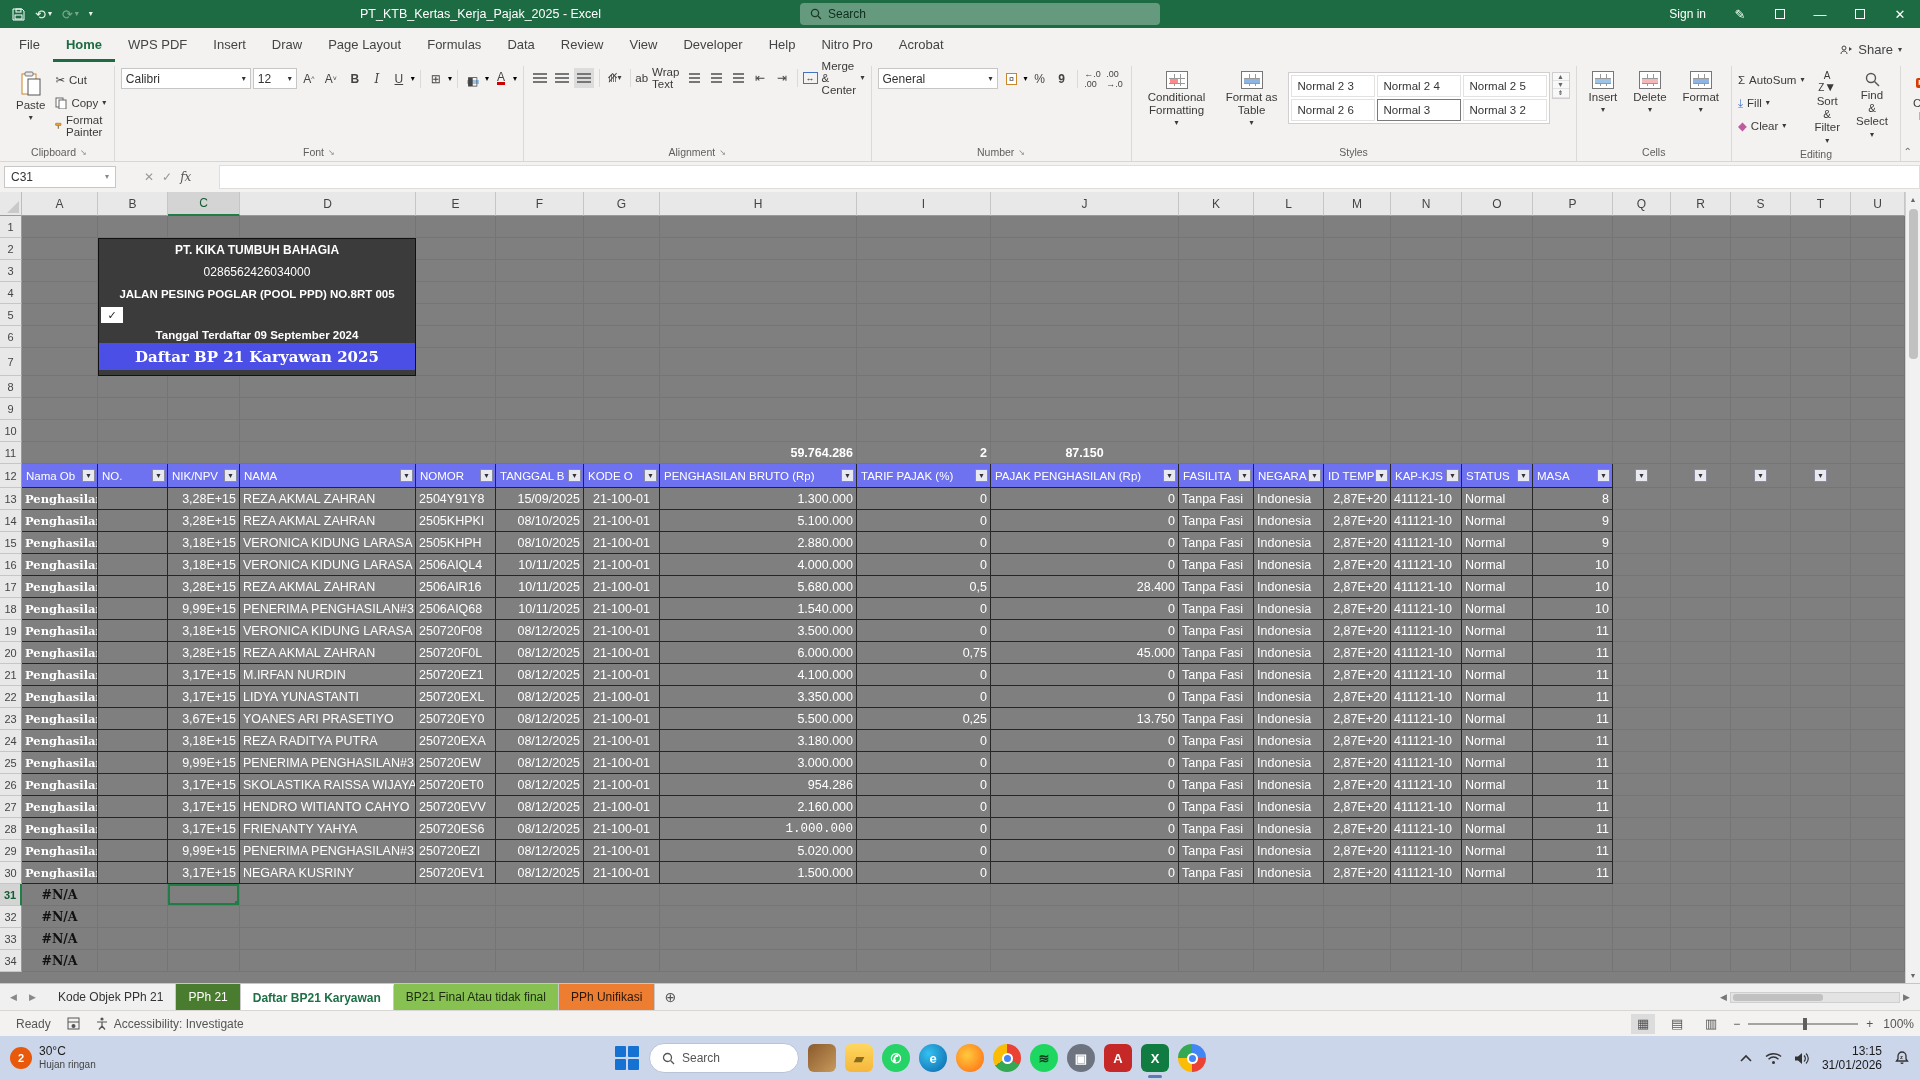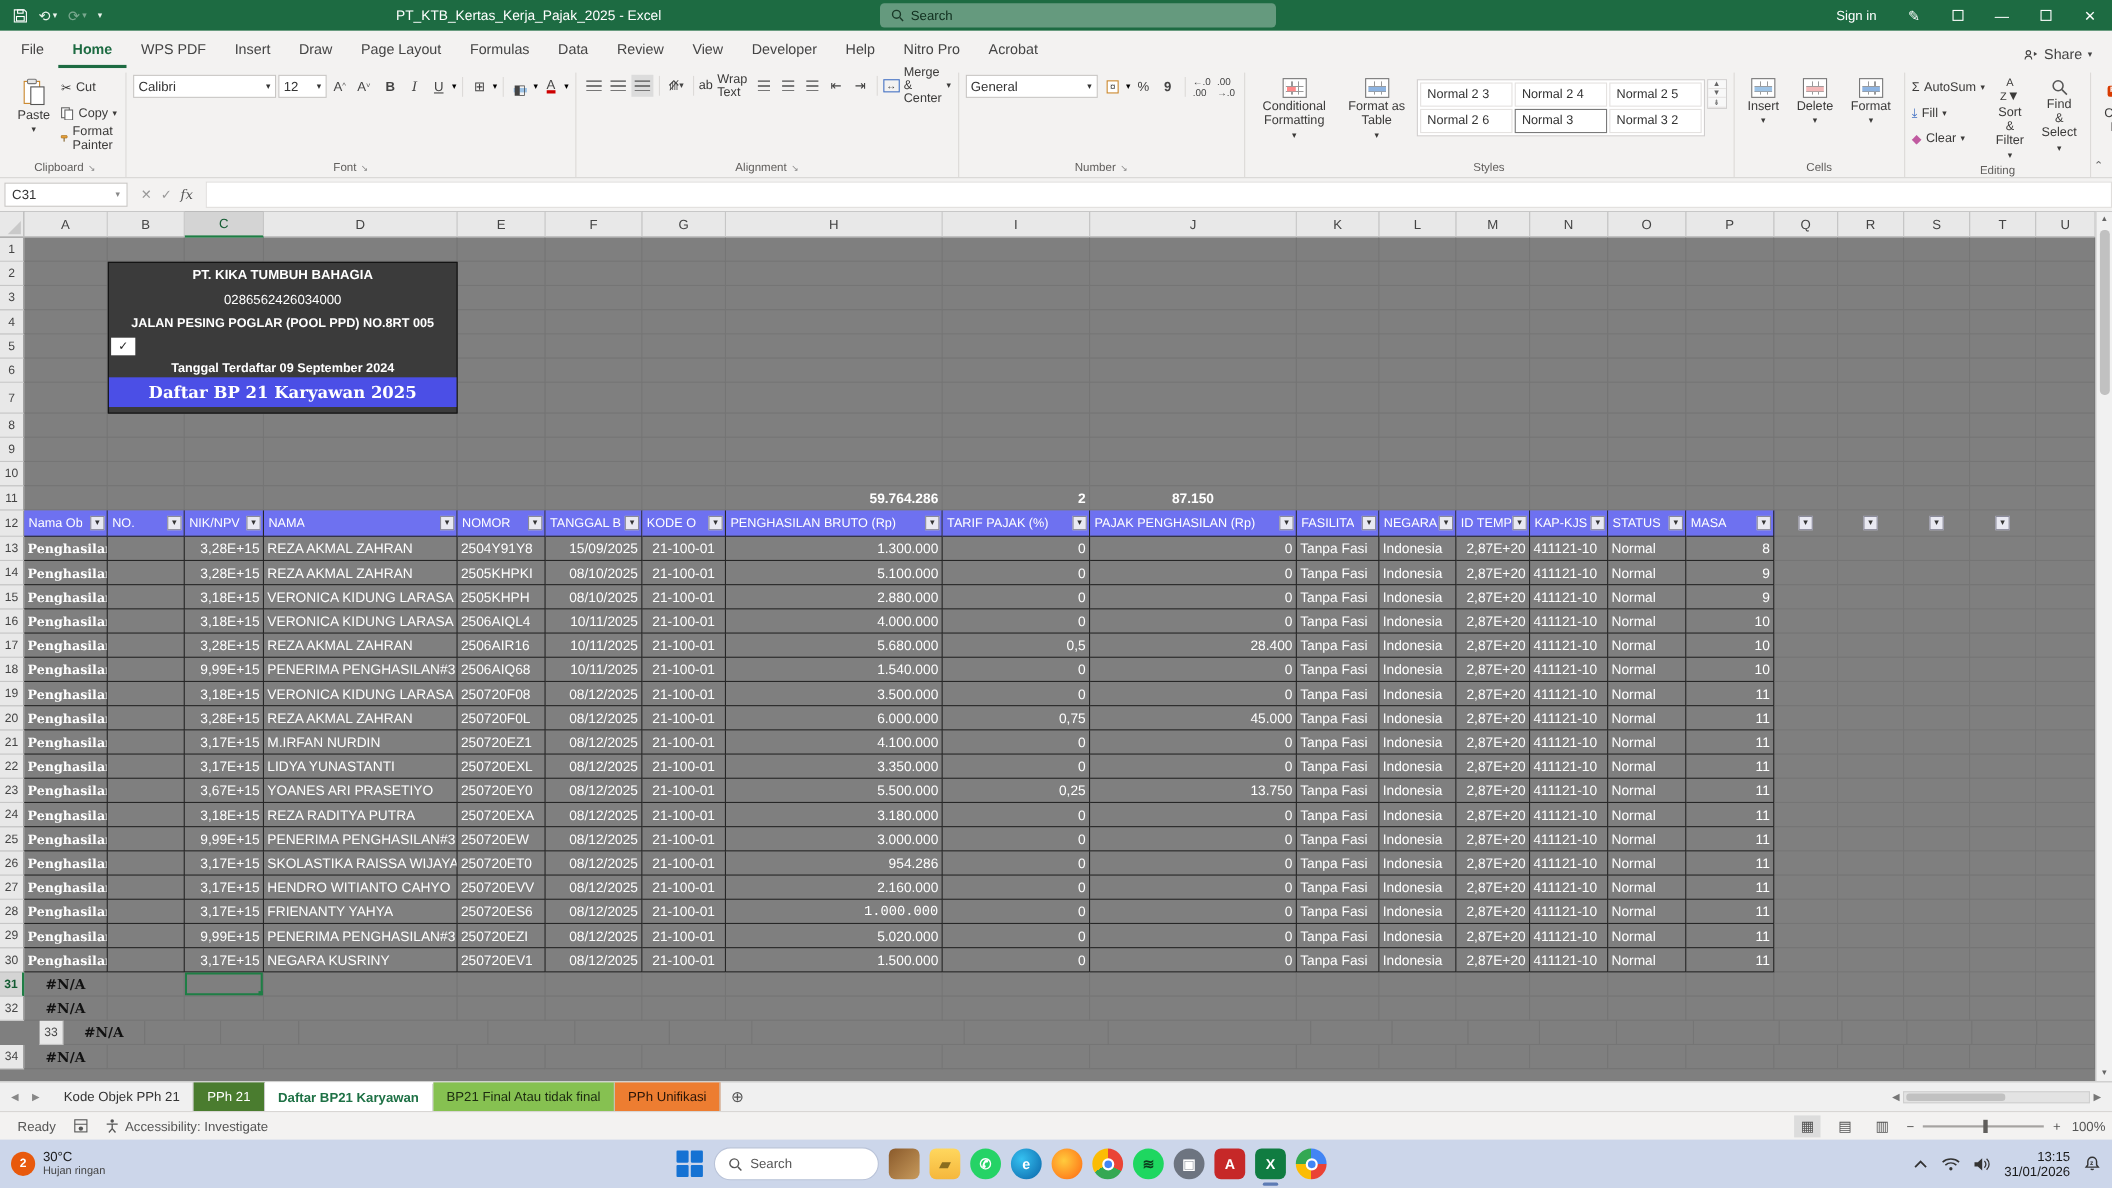--- a/index.html
+++ b/index.html
@@ -57,7 +57,7 @@
   .collapse-caret { position:absolute; right:8px; bottom:4px; font-size:10px; color:#666; }
 
   
-  .fbar { height:30px; background:#f3f2f1; display:flex; align-items:center; padding:3px 0 3px 4px; gap:4px; flex:none; }
+  .fbar { height:30px; background:#f3f2f1; display:flex; align-items:center; padding:3px 0 3px 4px; gap:20px; flex:none; }
   .namebox { width:112px; height:22px; background:#fff; border:1px solid #c8c6c4; display:flex; align-items:center; justify-content:space-between; padding:0 6px; font-size:12px; color:#333; }
   .fx-btns { display:flex; align-items:center; gap:8px; padding:0 8px; color:#999; font-size:12px; }
   .fx-btns .fx { font-style:italic; font-family:"DejaVu Serif",serif; color:#555; }

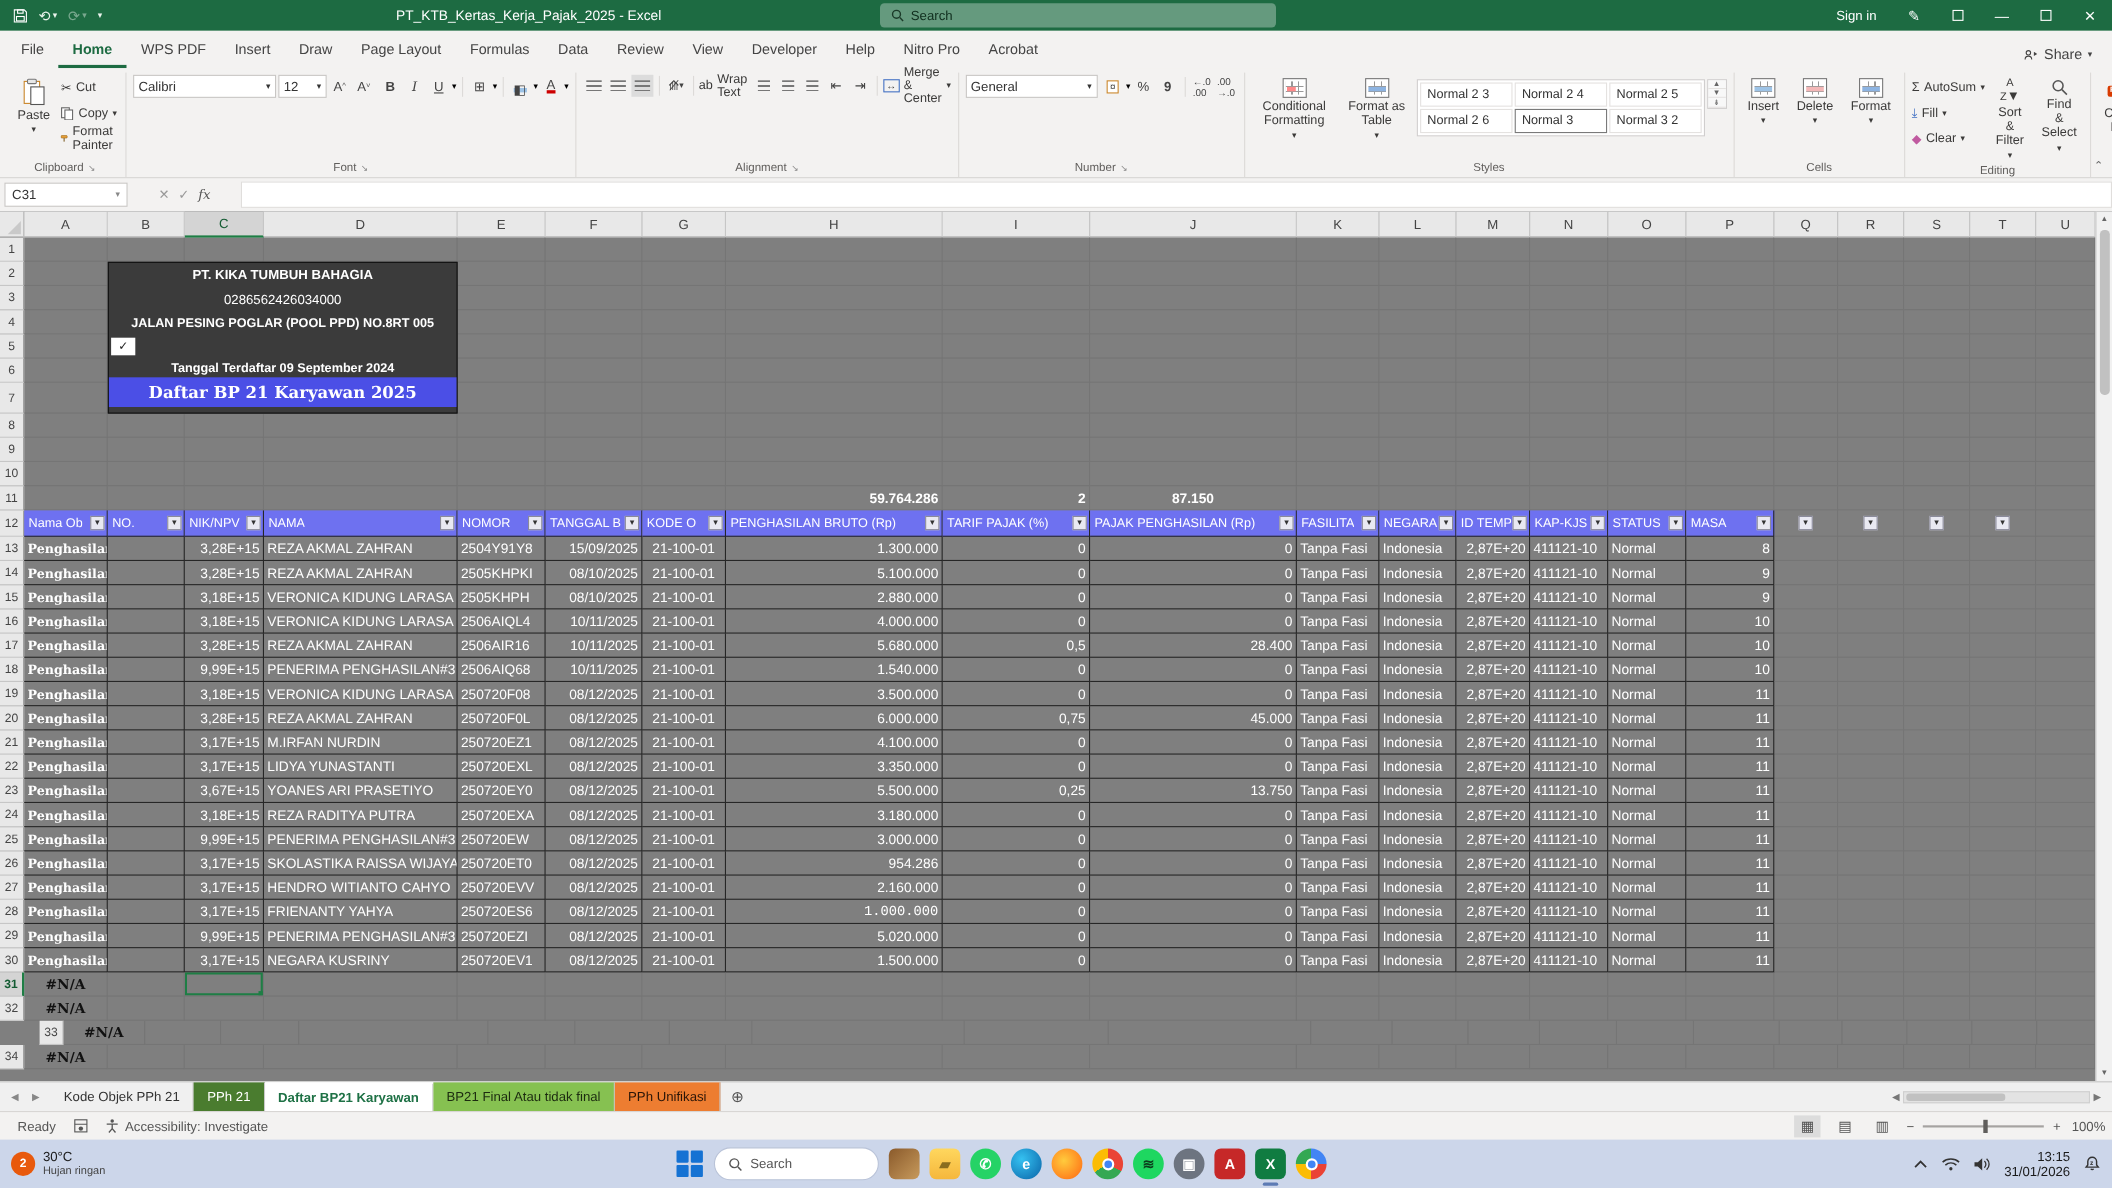--- a/index.html
+++ b/index.html
@@ -1353,7 +1353,7 @@
           <div class="cell" style="width: 60px;"></div>
           <div class="cell" style="width: 54px;"></div>
         </div>
-        <div class="grow" style="height: 22px; padding-left: 36px;">
+        <div class="grow" style="height: 22px;">
           <div class="rhd">33</div>
           <div class="cell na" style="width: 76px;">#N/A</div>
           <div class="cell" style="width: 70px;"></div>

